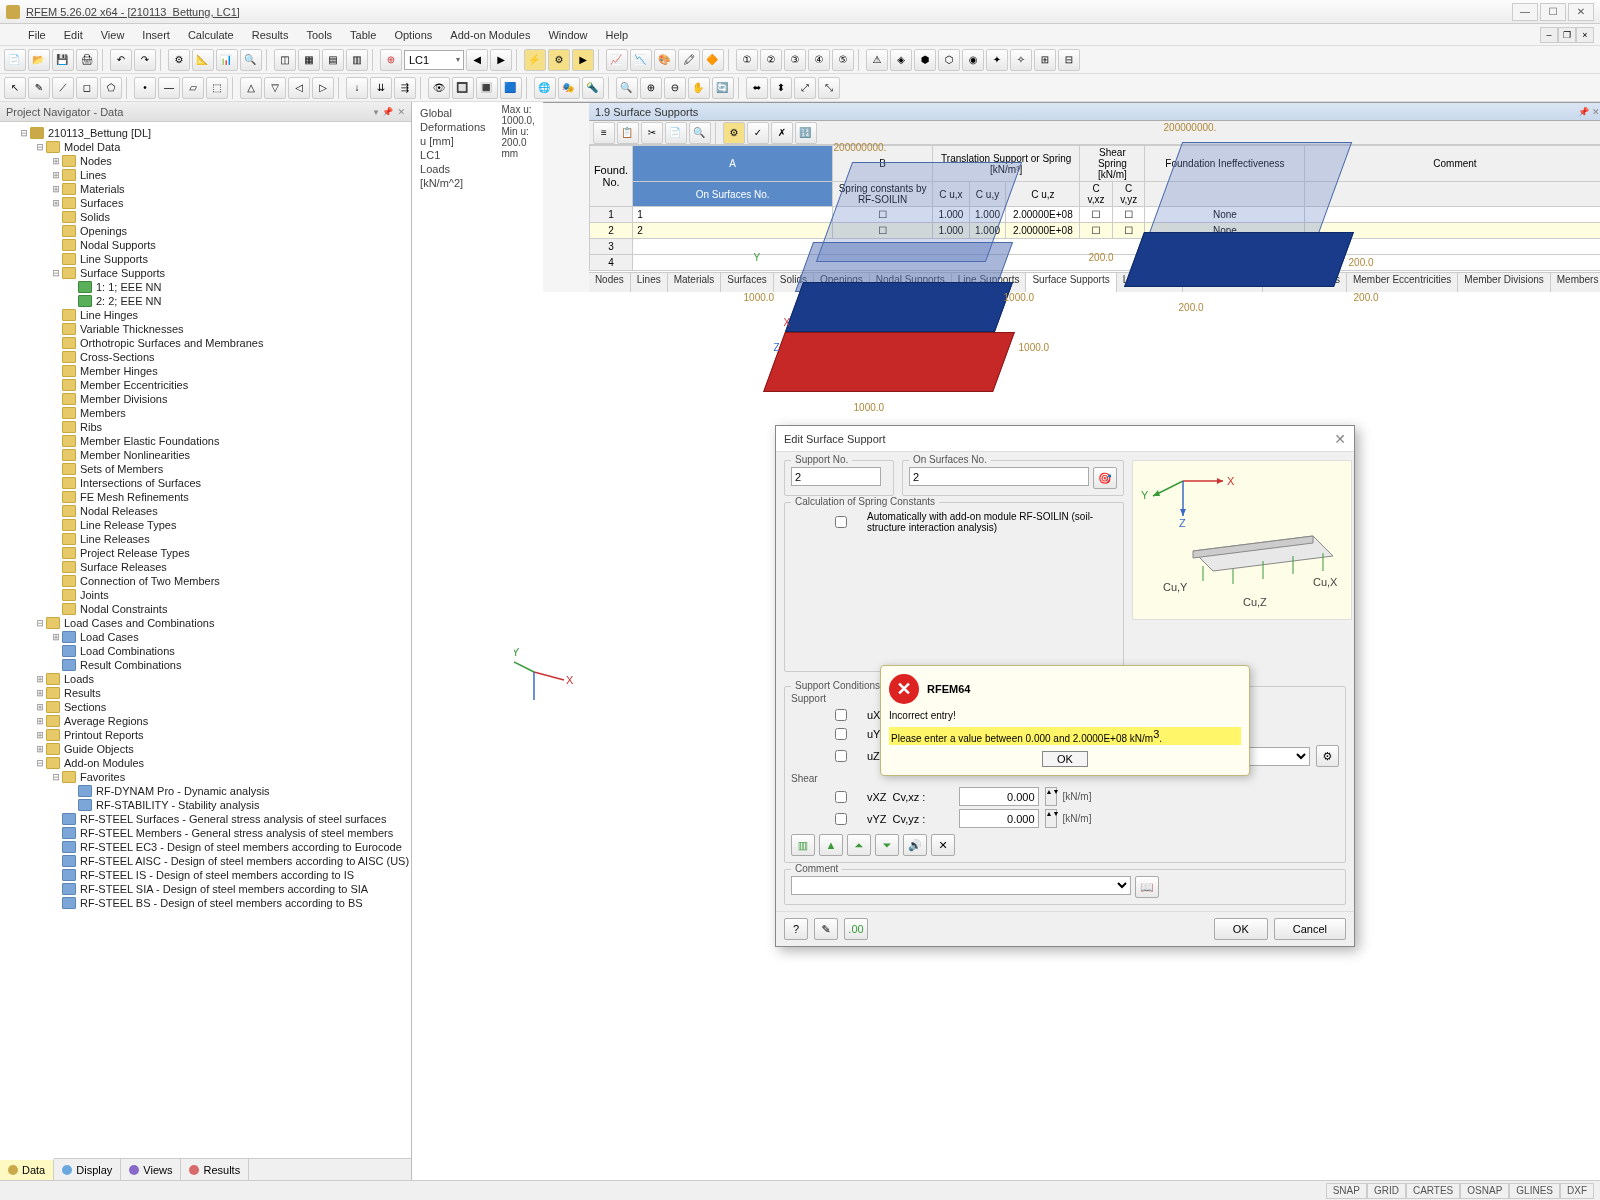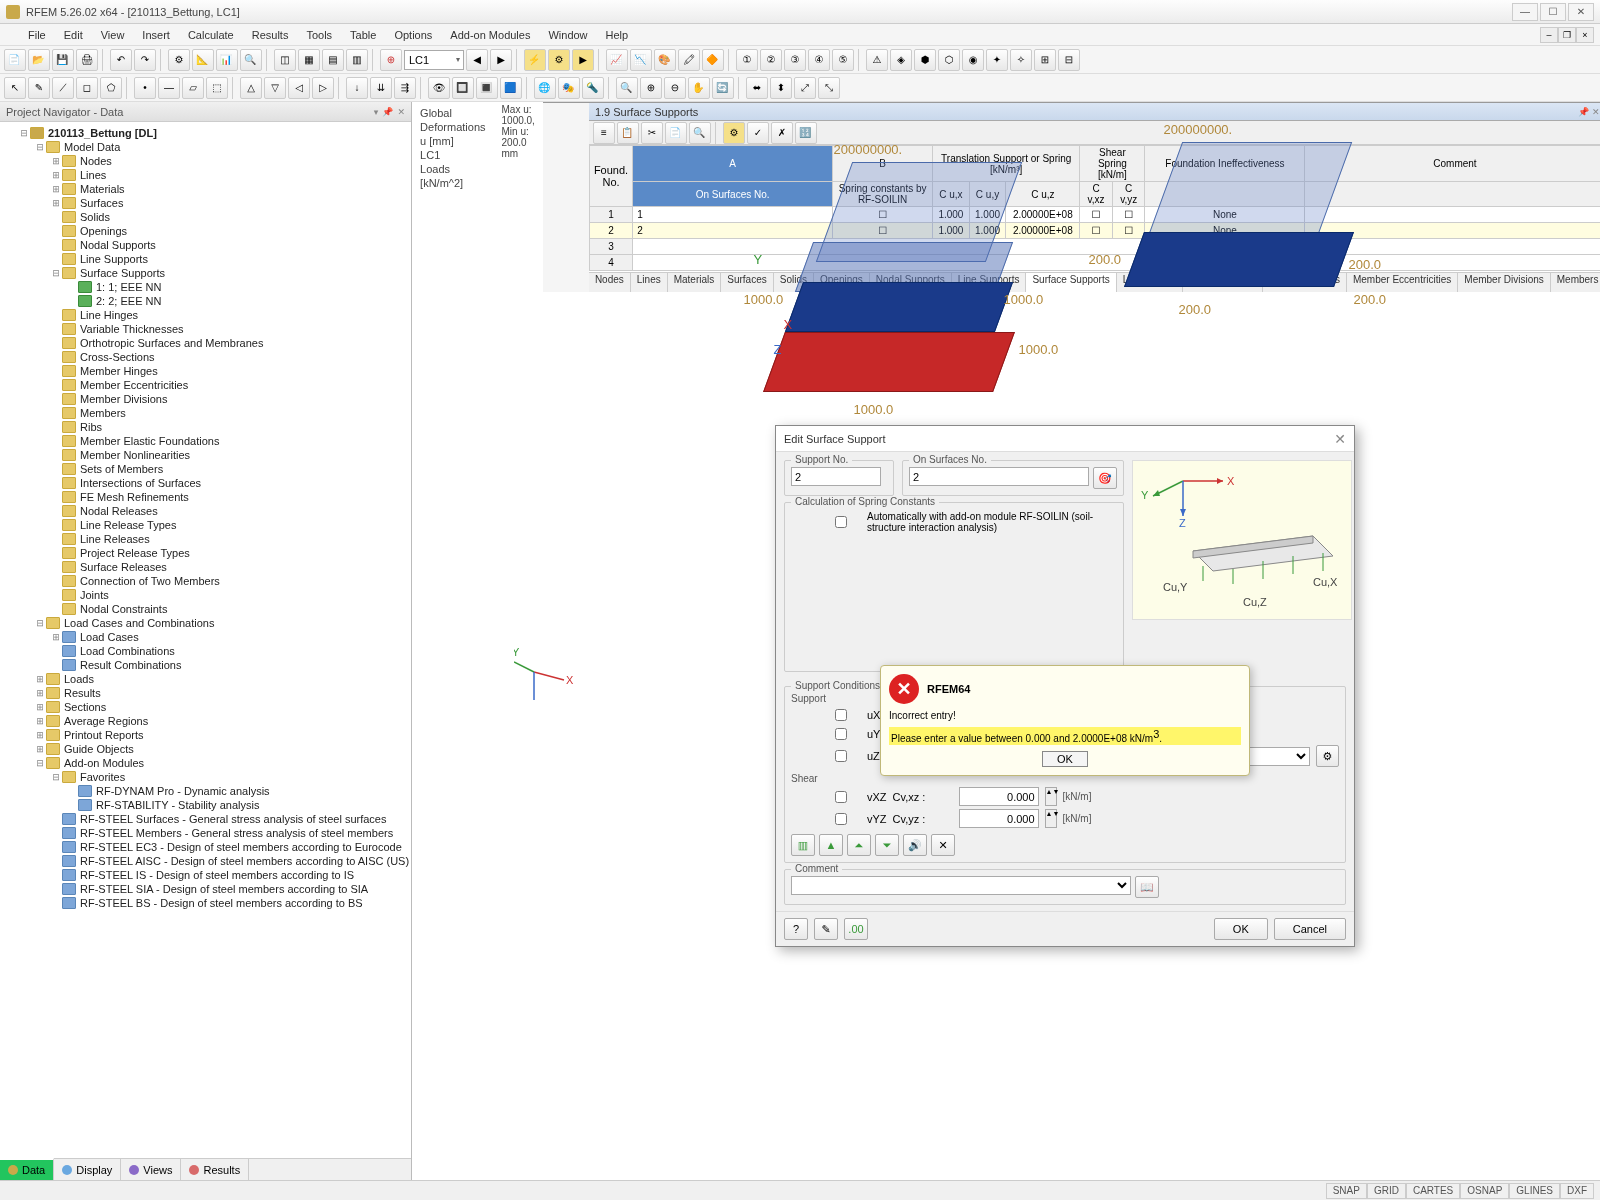--- a/index.html
+++ b/index.html
@@ -7,7 +7,7 @@
 
 .titlebar { height: 24px; background: linear-gradient(#fdfdfd,#ececec); display:flex; align-items:center; padding:0 6px; border-bottom:1px solid #ccc;}
 .titlebar .icon{width:14px;height:14px;background:#c9a94a;border-radius:2px;margin-right:6px;}
-.titlebar .title{flex:1;color:#444;}
+.titlebar .title{flex:1;color:#444;text-decoration:underline;}
 .winbtns{display:flex;gap:2px;}
 .winbtn{width:26px;height:18px;border:1px solid #ccc;background:#f5f5f5;display:flex;align-items:center;justify-content:center;font-size:10px;color:#555;}
 

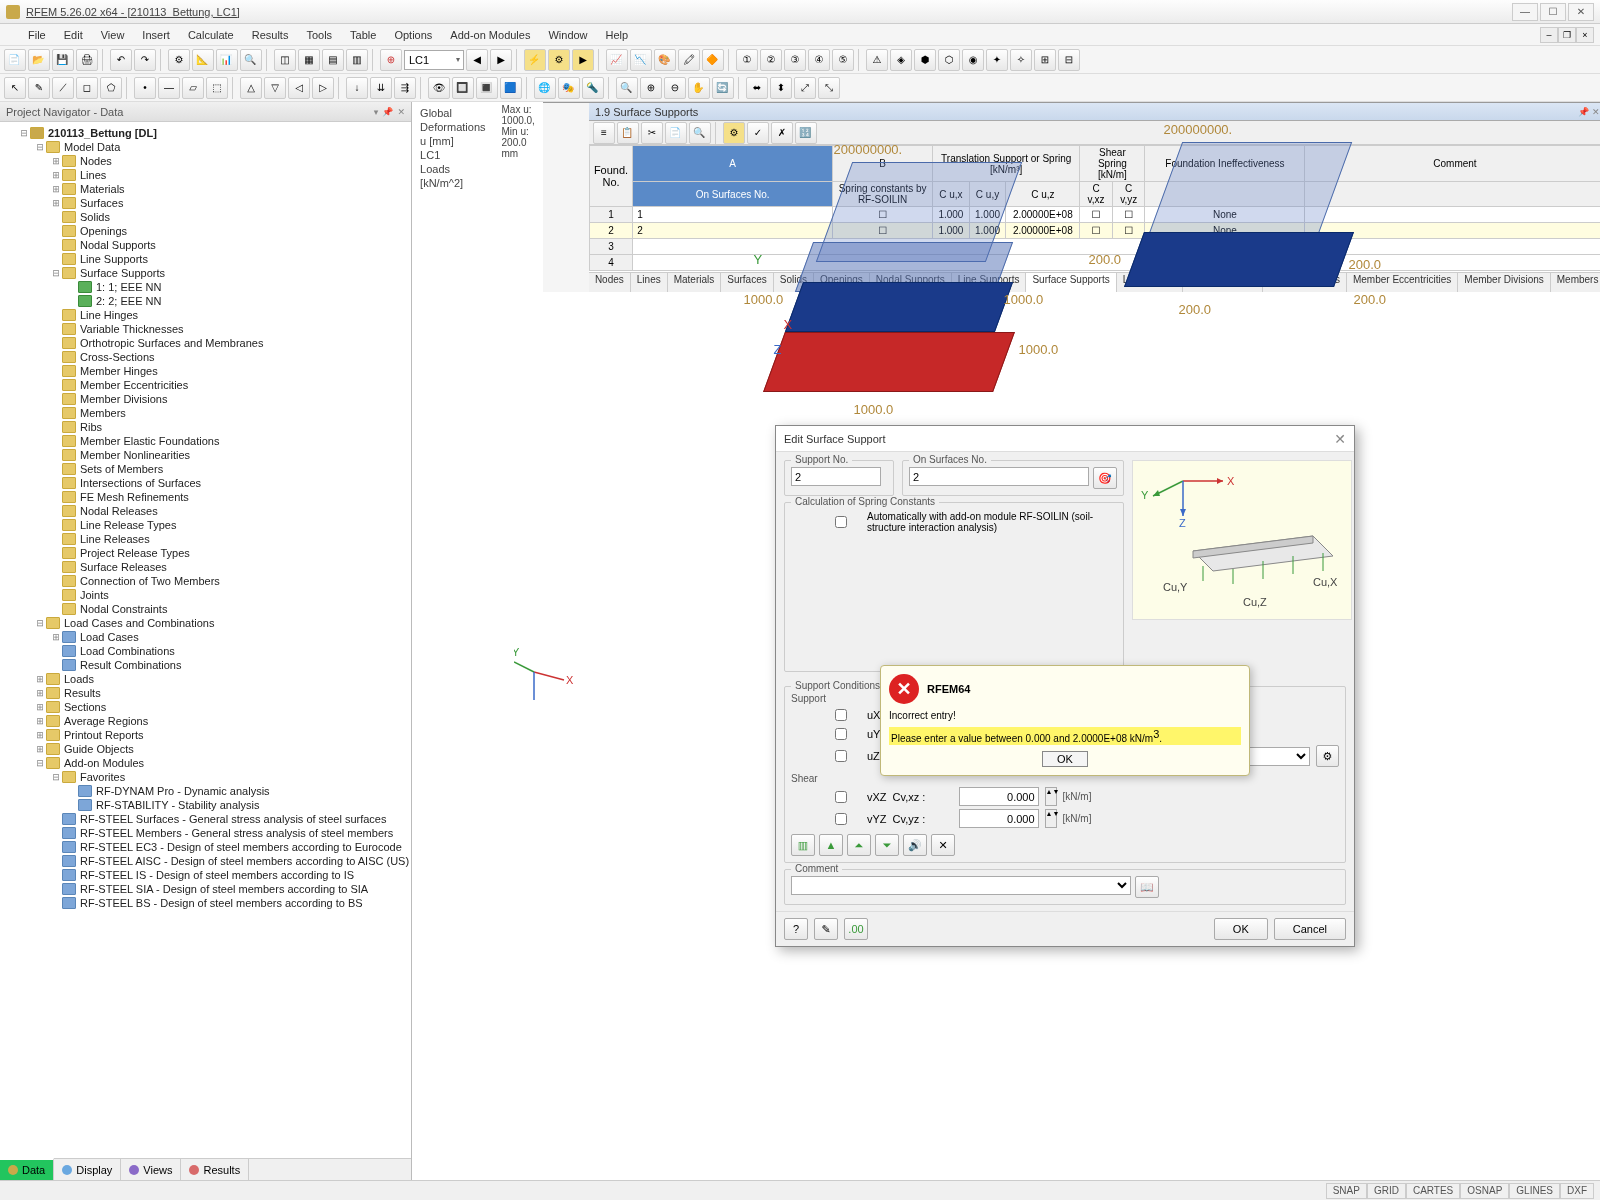--- a/index.html
+++ b/index.html
@@ -35,7 +35,7 @@
 .tree-item .ficon.green{background:#5ab05a;border-color:#3a8a3a;}
 .tree-item .ficon.blue{background:#7da6d8;border-color:#5a86b8;}
 .tree-item .lbl{color:#222;}
-.tree-item.bold .lbl{font-weight:bold;}
+.tree-item.bold .lbl{font-weight:normal;}
 .ind1{padding-left:16px;} .ind2{padding-left:32px;} .ind3{padding-left:48px;} .ind4{padding-left:64px;}
 .nav-tabs{height:22px;background:#f0f0f0;border-top:1px solid #ccc;display:flex;}
 .nav-tab{padding:2px 8px;display:flex;align-items:center;gap:4px;border-right:1px solid #ccc;}

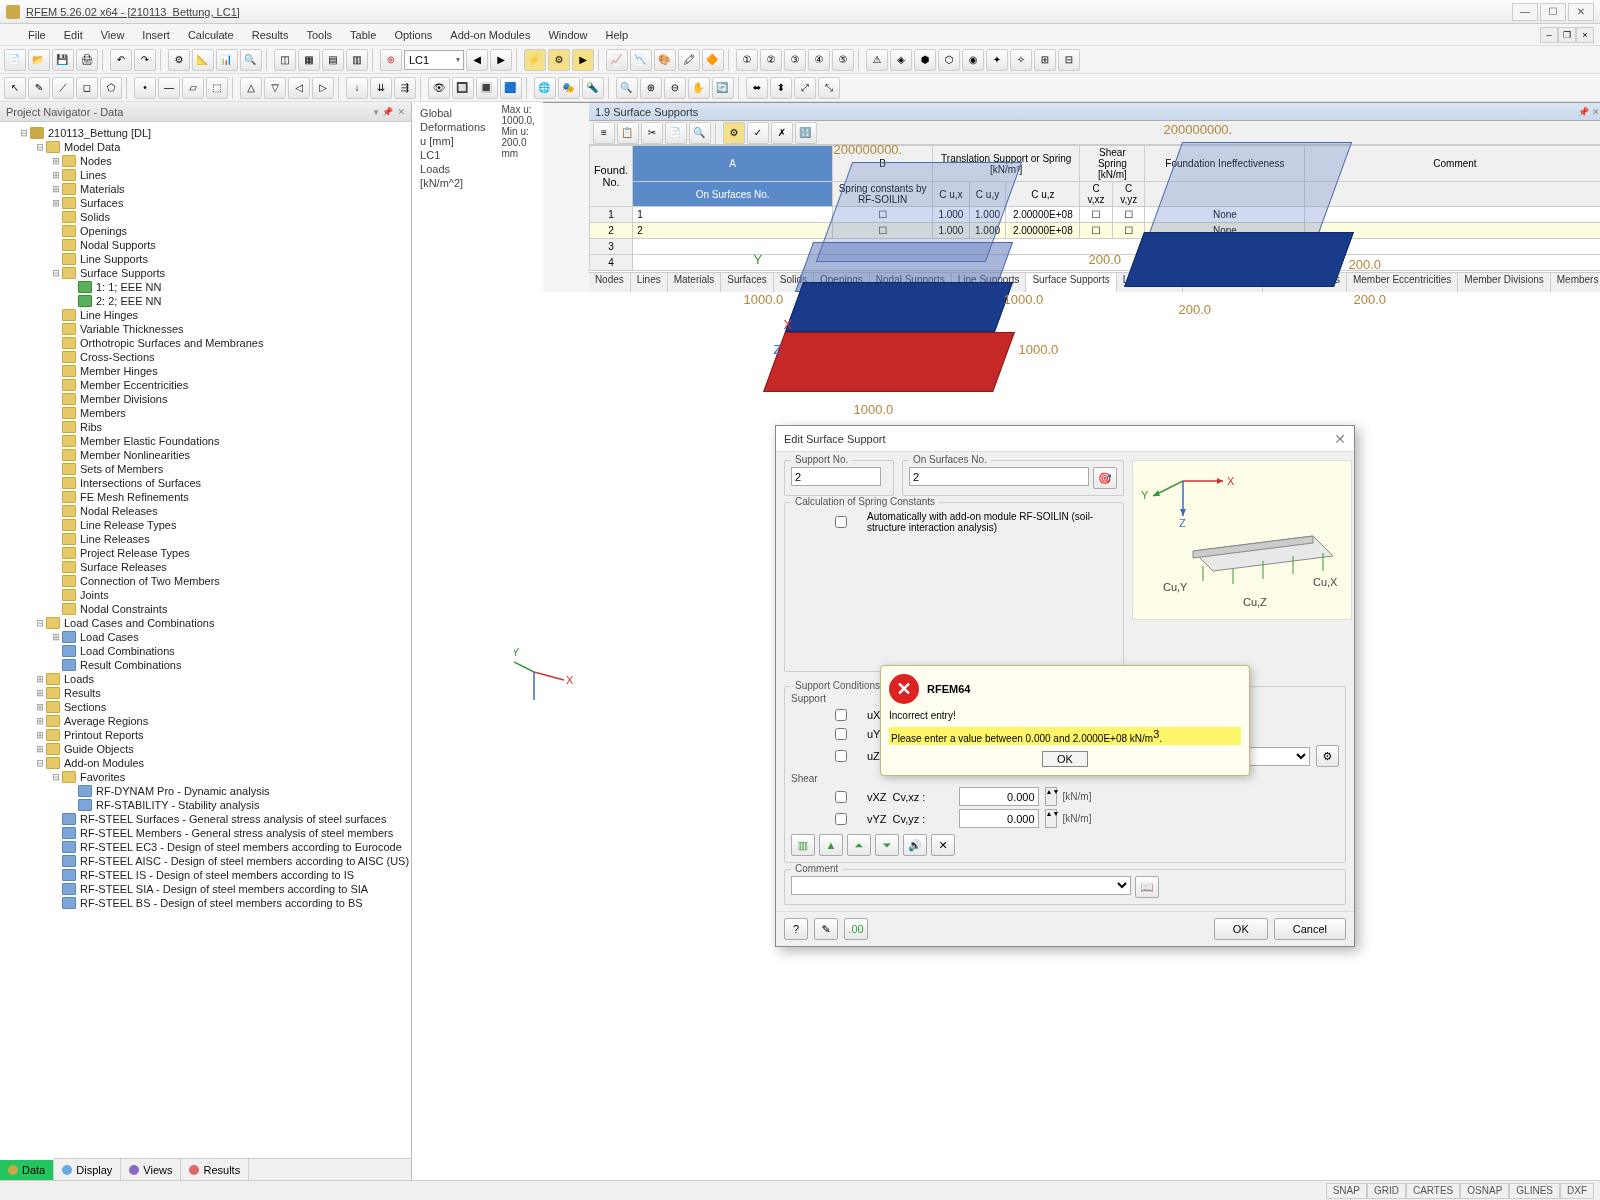--- a/index.html
+++ b/index.html
@@ -49,7 +49,7 @@
 .face{position:absolute;background:rgba(100,130,200,0.3);border:1px solid #4a6aaa;}
 .face.red{background:#c62828;border-color:#8a1818;}
 .face.darkblue{background:#1a3a8a;border-color:#0a2a6a;}
-.annot{position:absolute;font-size:13px;color:#b0883a;}
+.annot{position:absolute;font-size:10px;color:#b0883a;}
 .vp-footer{padding:2px 8px;color:#444;font-size:10px;}
 
 .bottom-panel{height:190px;border-top:1px solid #999;background:#f5f5f5;display:flex;flex-direction:column;padding-left:46px;}

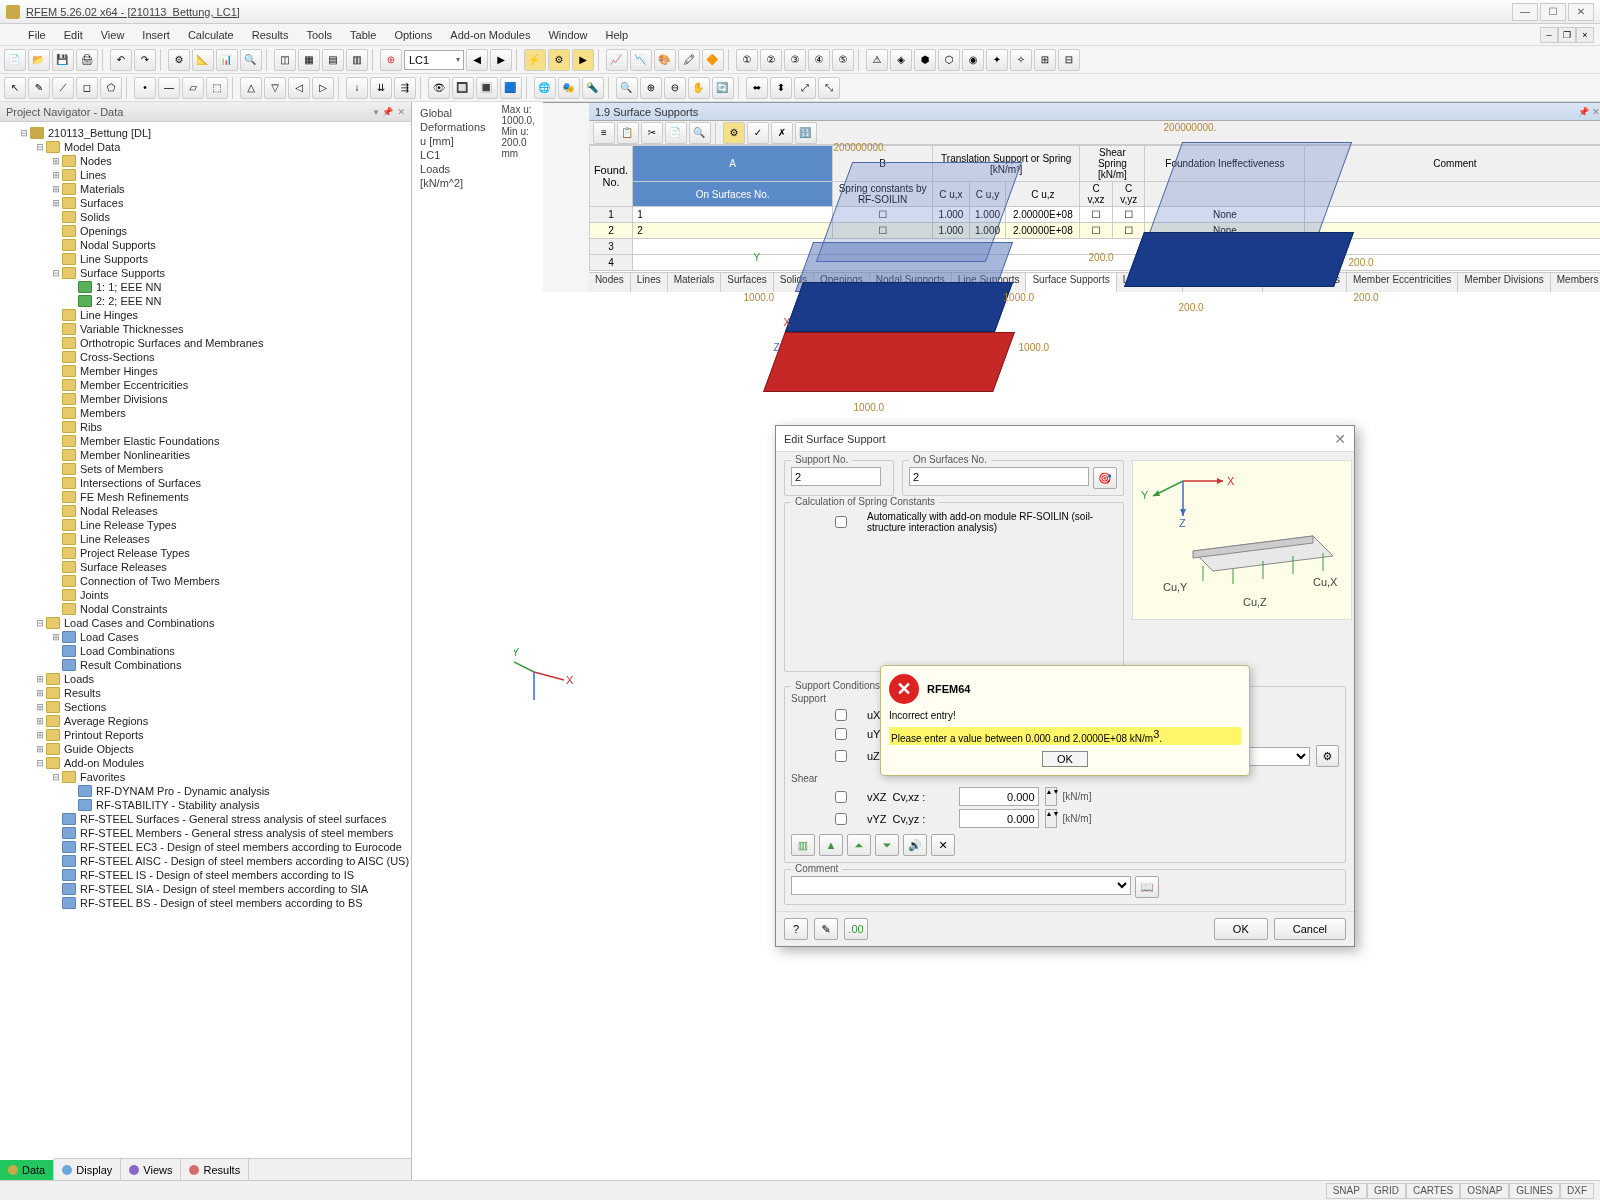--- a/index.html
+++ b/index.html
@@ -40,7 +40,7 @@
 .nav-tabs{height:22px;background:#f0f0f0;border-top:1px solid #ccc;display:flex;}
 .nav-tab{padding:2px 8px;display:flex;align-items:center;gap:4px;border-right:1px solid #ccc;}
 .nav-tab .dot{width:10px;height:10px;border-radius:50%;}
-.nav-tab.active{background:#22c55e;border-top:2px solid #fff;margin-top:-1px;}
+.nav-tab.active{background:#fef9c3;border-top:2px solid #fff;margin-top:-1px;}
 
 .viewport{flex:1;display:flex;flex-direction:row;background:#fff;position:relative;}
 .vp-header{padding:4px 8px;color:#444;line-height:14px;}

